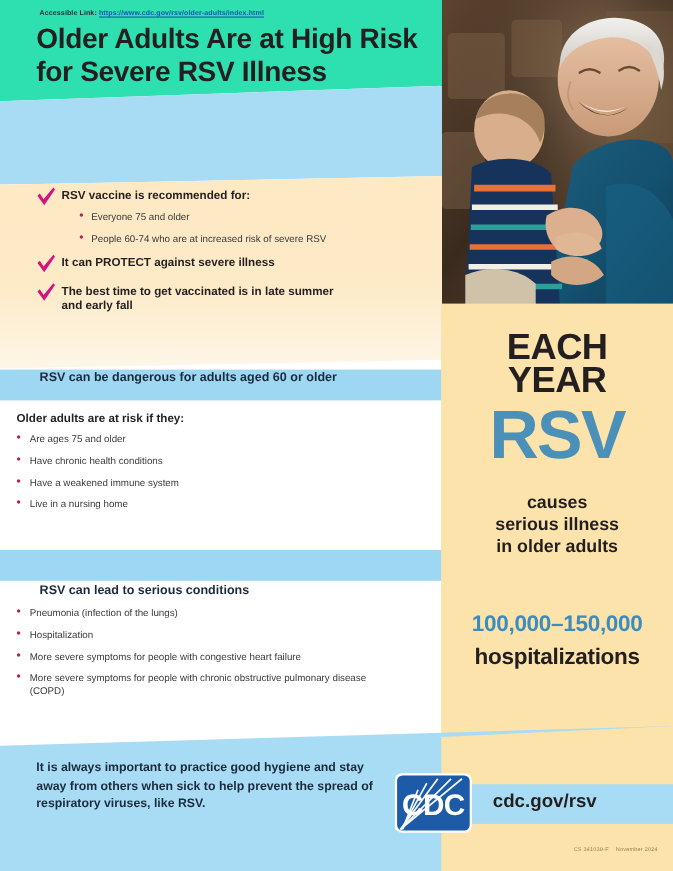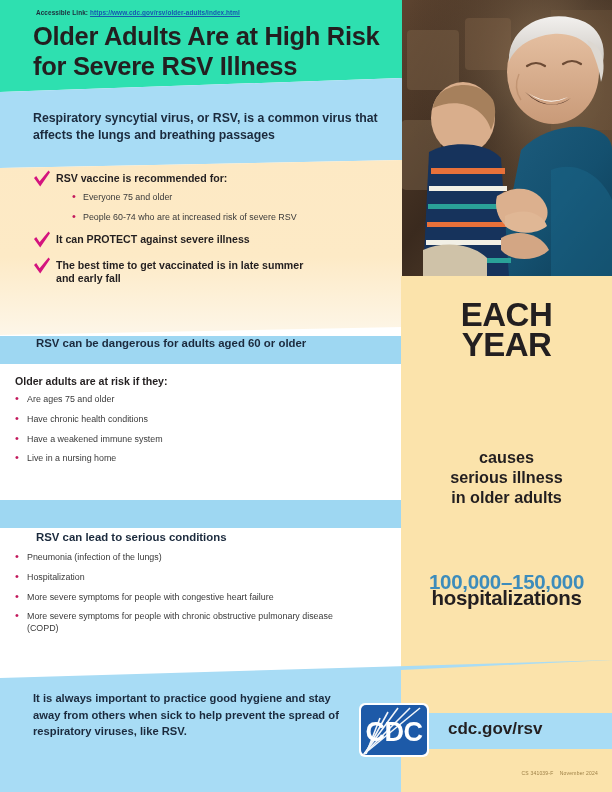--- a/index.html
+++ b/index.html
@@ -243,7 +243,6 @@
   </div>
 
   <div class="layer blue-intro"></div>
-  <div class="intro-text">Respiratory syncytial virus, or RSV, is a common virus that affects the lungs and breathing passages</div>
 
   <div class="layer cream-check"></div>
   <div class="check-list">

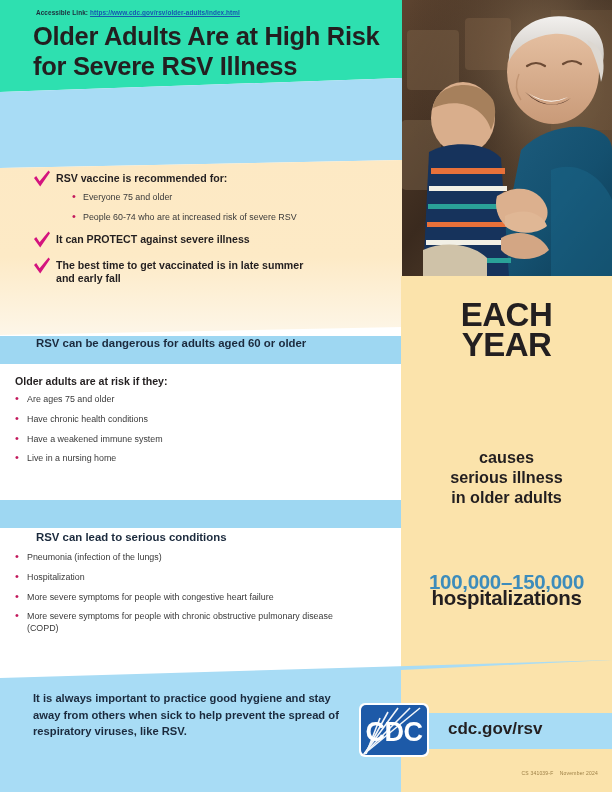--- a/index.html
+++ b/index.html
@@ -305,6 +305,7 @@
     <div>EACH</div>
     <div>YEAR</div>
   </div>
+  <div class="stat rsv-big">RSV</div>
   <div class="stat causes">
     <div>causes</div>
     <div>serious illness</div>

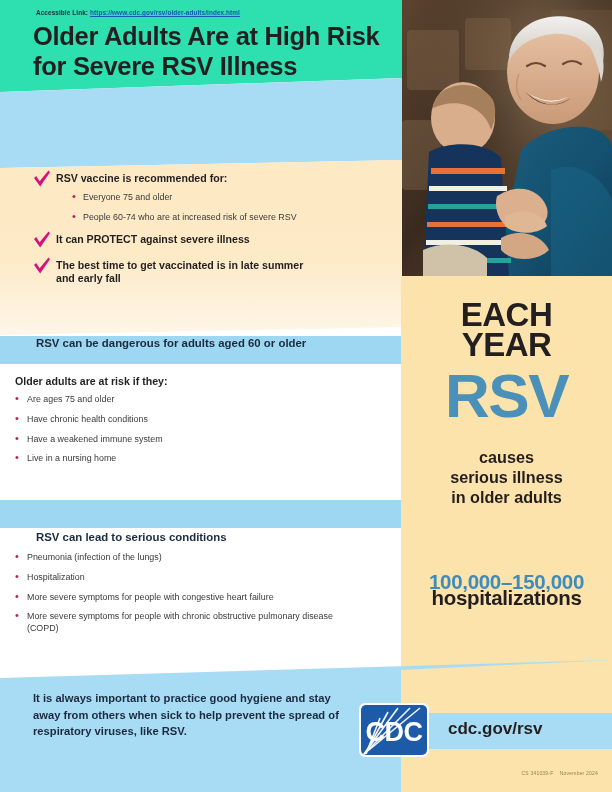--- a/index.html
+++ b/index.html
@@ -120,7 +120,6 @@
   .hosp-num {
     top:556px; font-size:20.5px; font-weight:bold; color:#3d8cbb;
     letter-spacing:-.3px;
-    margin-top:14px;
   }
   .hosp-word {
     top:586px; font-size:20.5px; font-weight:bold; color:#231f20;

